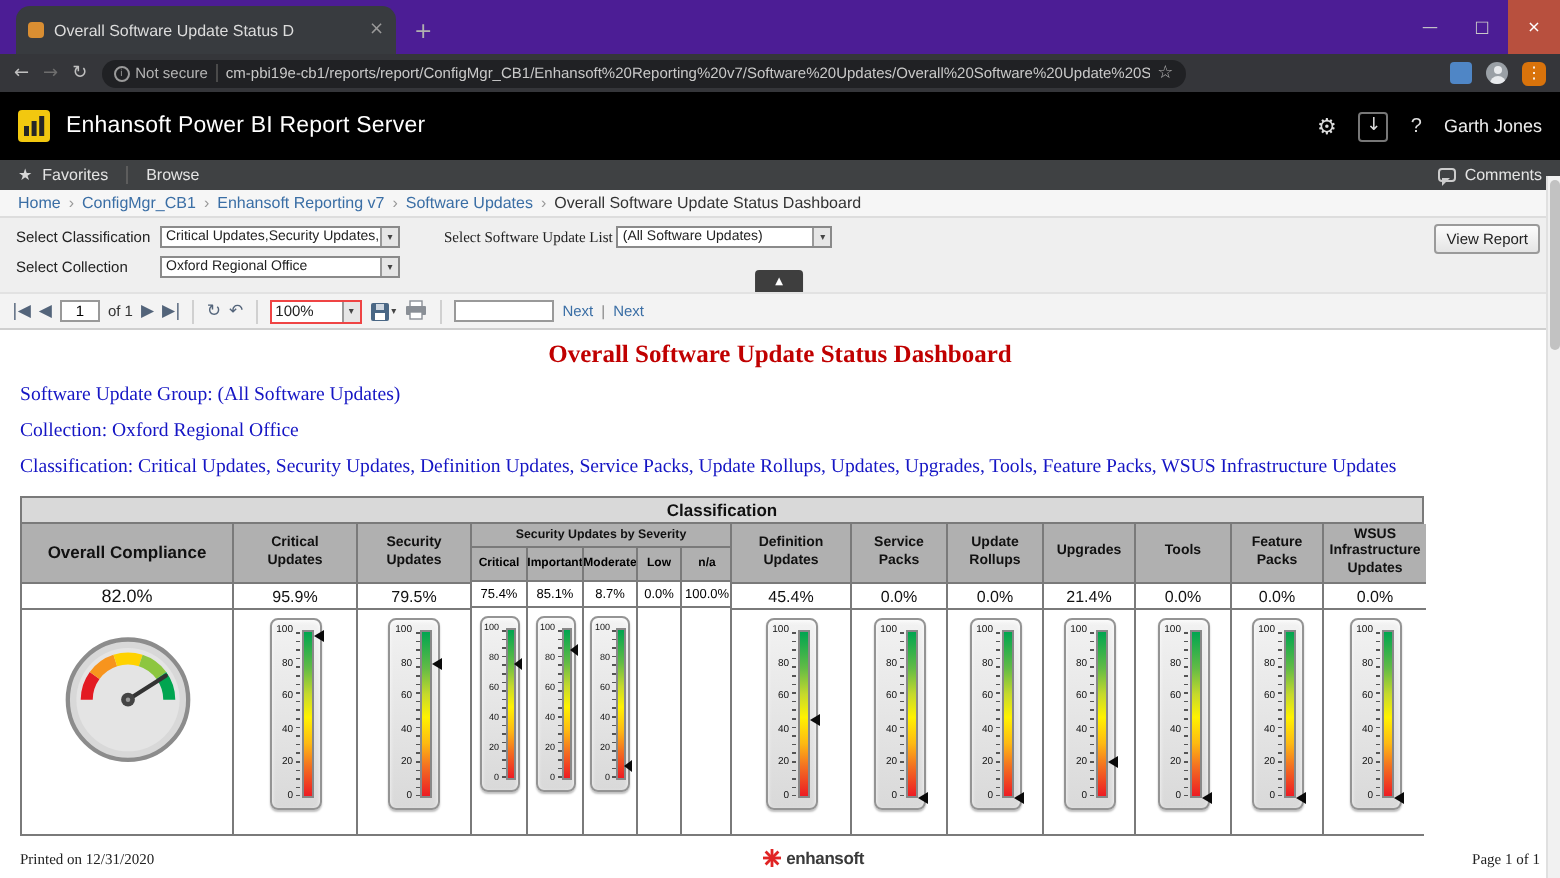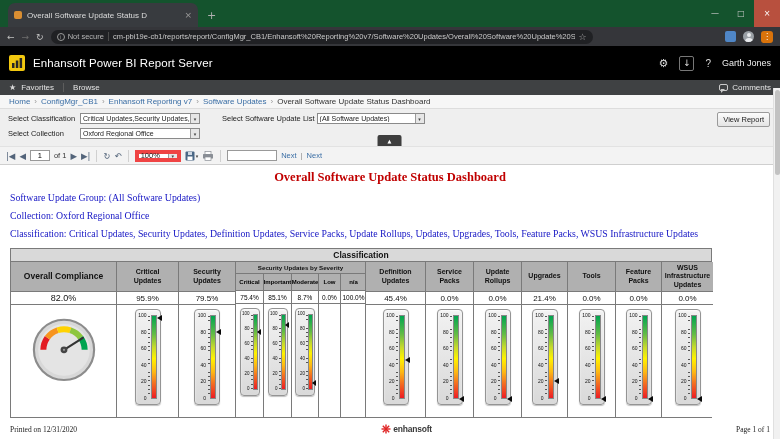--- a/index.html
+++ b/index.html
@@ -9,7 +9,7 @@
   .icon { font-family:"DejaVu Sans", sans-serif; }
 
   
-  .tabbar { height:27px; background:#14532d; display:flex; align-items:flex-end; position:relative; }
+  .tabbar { height:27px; background:#4c1d95; display:flex; align-items:flex-end; position:relative; }
   .tab { margin-left:8px; width:190px; height:24px; background:#383b3f; border-radius:7px 7px 0 0;
          display:flex; align-items:center; padding:0 6px; gap:5px; }
   .favicon { width:8px; height:8px; border-radius:2px; background:#d98e32; flex:0 0 auto; }

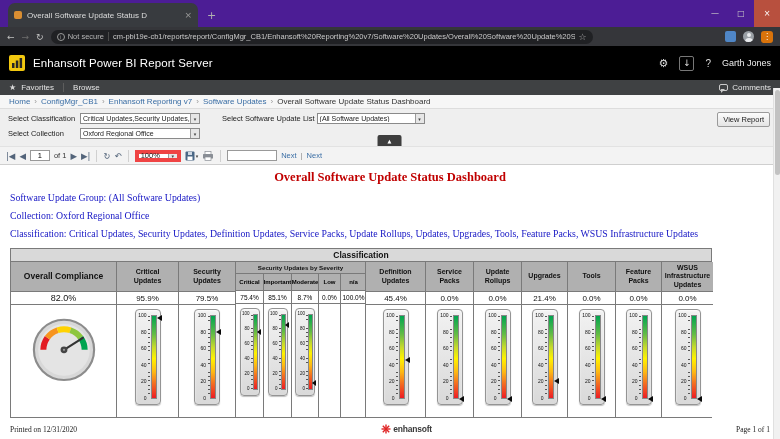--- a/index.html
+++ b/index.html
@@ -75,7 +75,7 @@
   .param-row { display:flex; align-items:center; height:13px; margin-bottom:2px; }
   .param-label { font-size:7.5px; color:#222; white-space:nowrap; }
   .lbl1 { width:72px; }
-  .lbl2 { margin-left:22px; margin-right:2px; }
+  .lbl2 { margin-left:22px; margin-right:2px;font-family:Liberation Serif, serif; }
   .param-select { height:11px; background:#fff; border:1px solid #8a8a8a; display:flex; align-items:center; }
   .sel-txt { flex:1; font-size:7px; padding:0 2px; color:#222; white-space:nowrap; overflow:hidden; }
   .sel-arrow { width:9px; height:100%; background:#e6e6e6; border-left:1px solid #9a9a9a; font-size:5px;

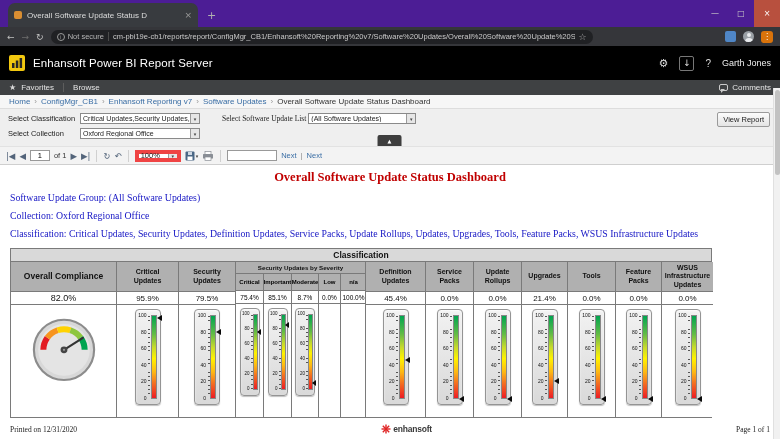--- a/index.html
+++ b/index.html
@@ -96,7 +96,7 @@
                 font-family:"Liberation Sans",sans-serif; }
   .of { font-size:7.5px; color:#333; }
   .tb-sep { width:1px; height:12px; background:#d0d0d0; margin:0 2px; }
-  .zoom { width:46px; height:12px; background:#fff; border:4px solid #ef4444; display:flex; align-items:center; }
+  .zoom { width:46px; height:12px; background:#fff; border:1px solid #ef4444; display:flex; align-items:center; }
   .zoom .sel-txt { font-size:7.5px; }
   .dd-arrow { font-size:5px; color:#444; }
   .find-input { width:50px; height:11px; border:1px solid #999; font-size:7.5px; padding:0 2px;

